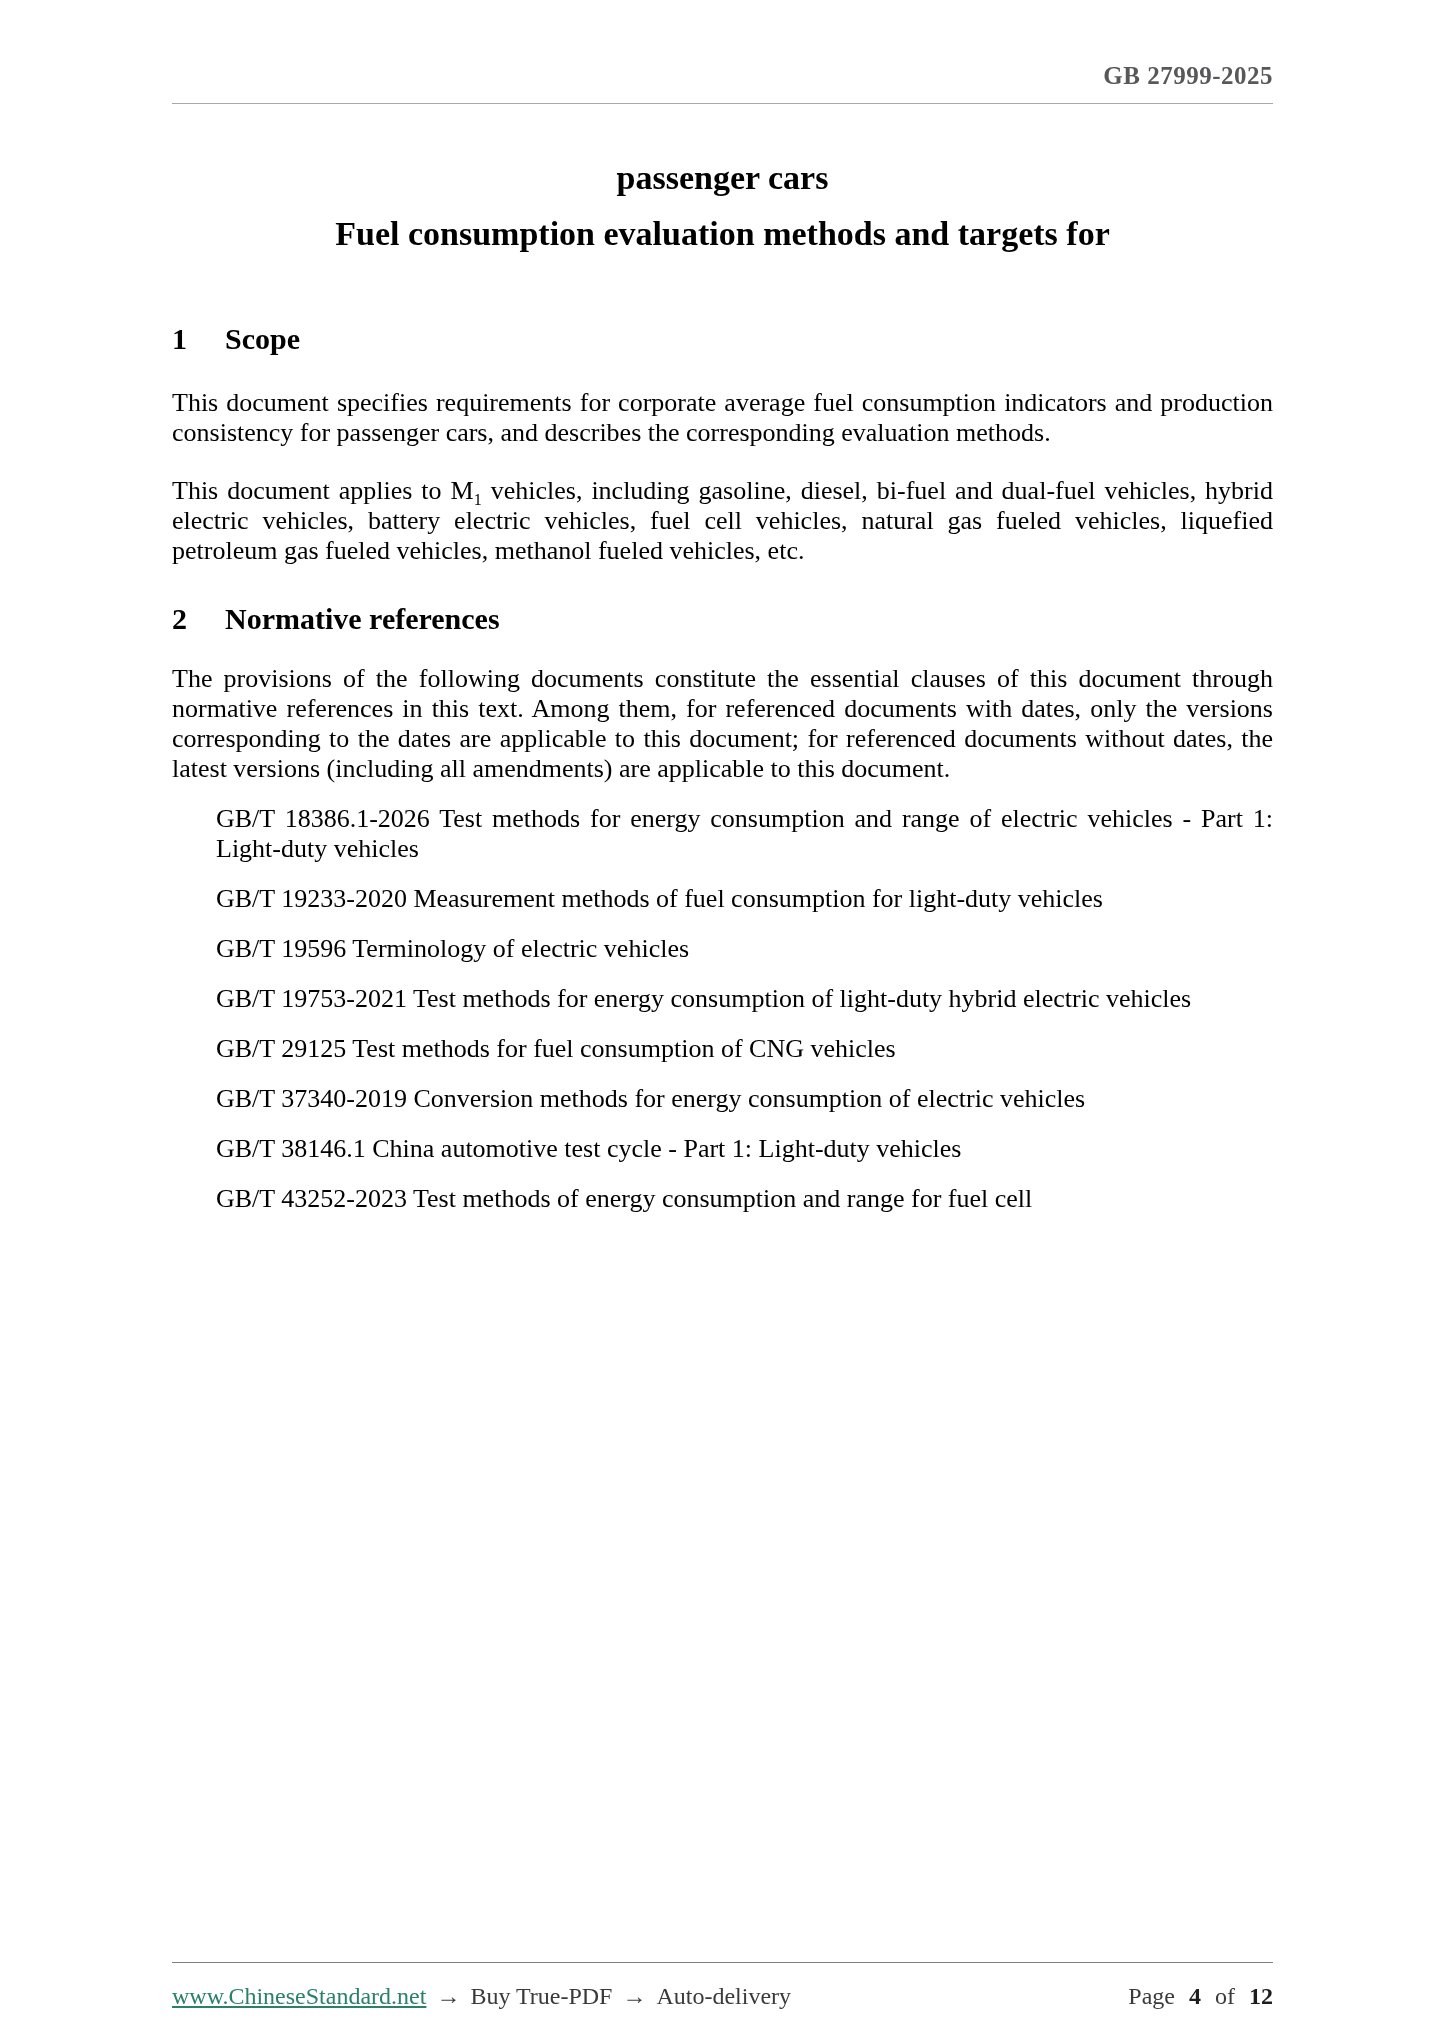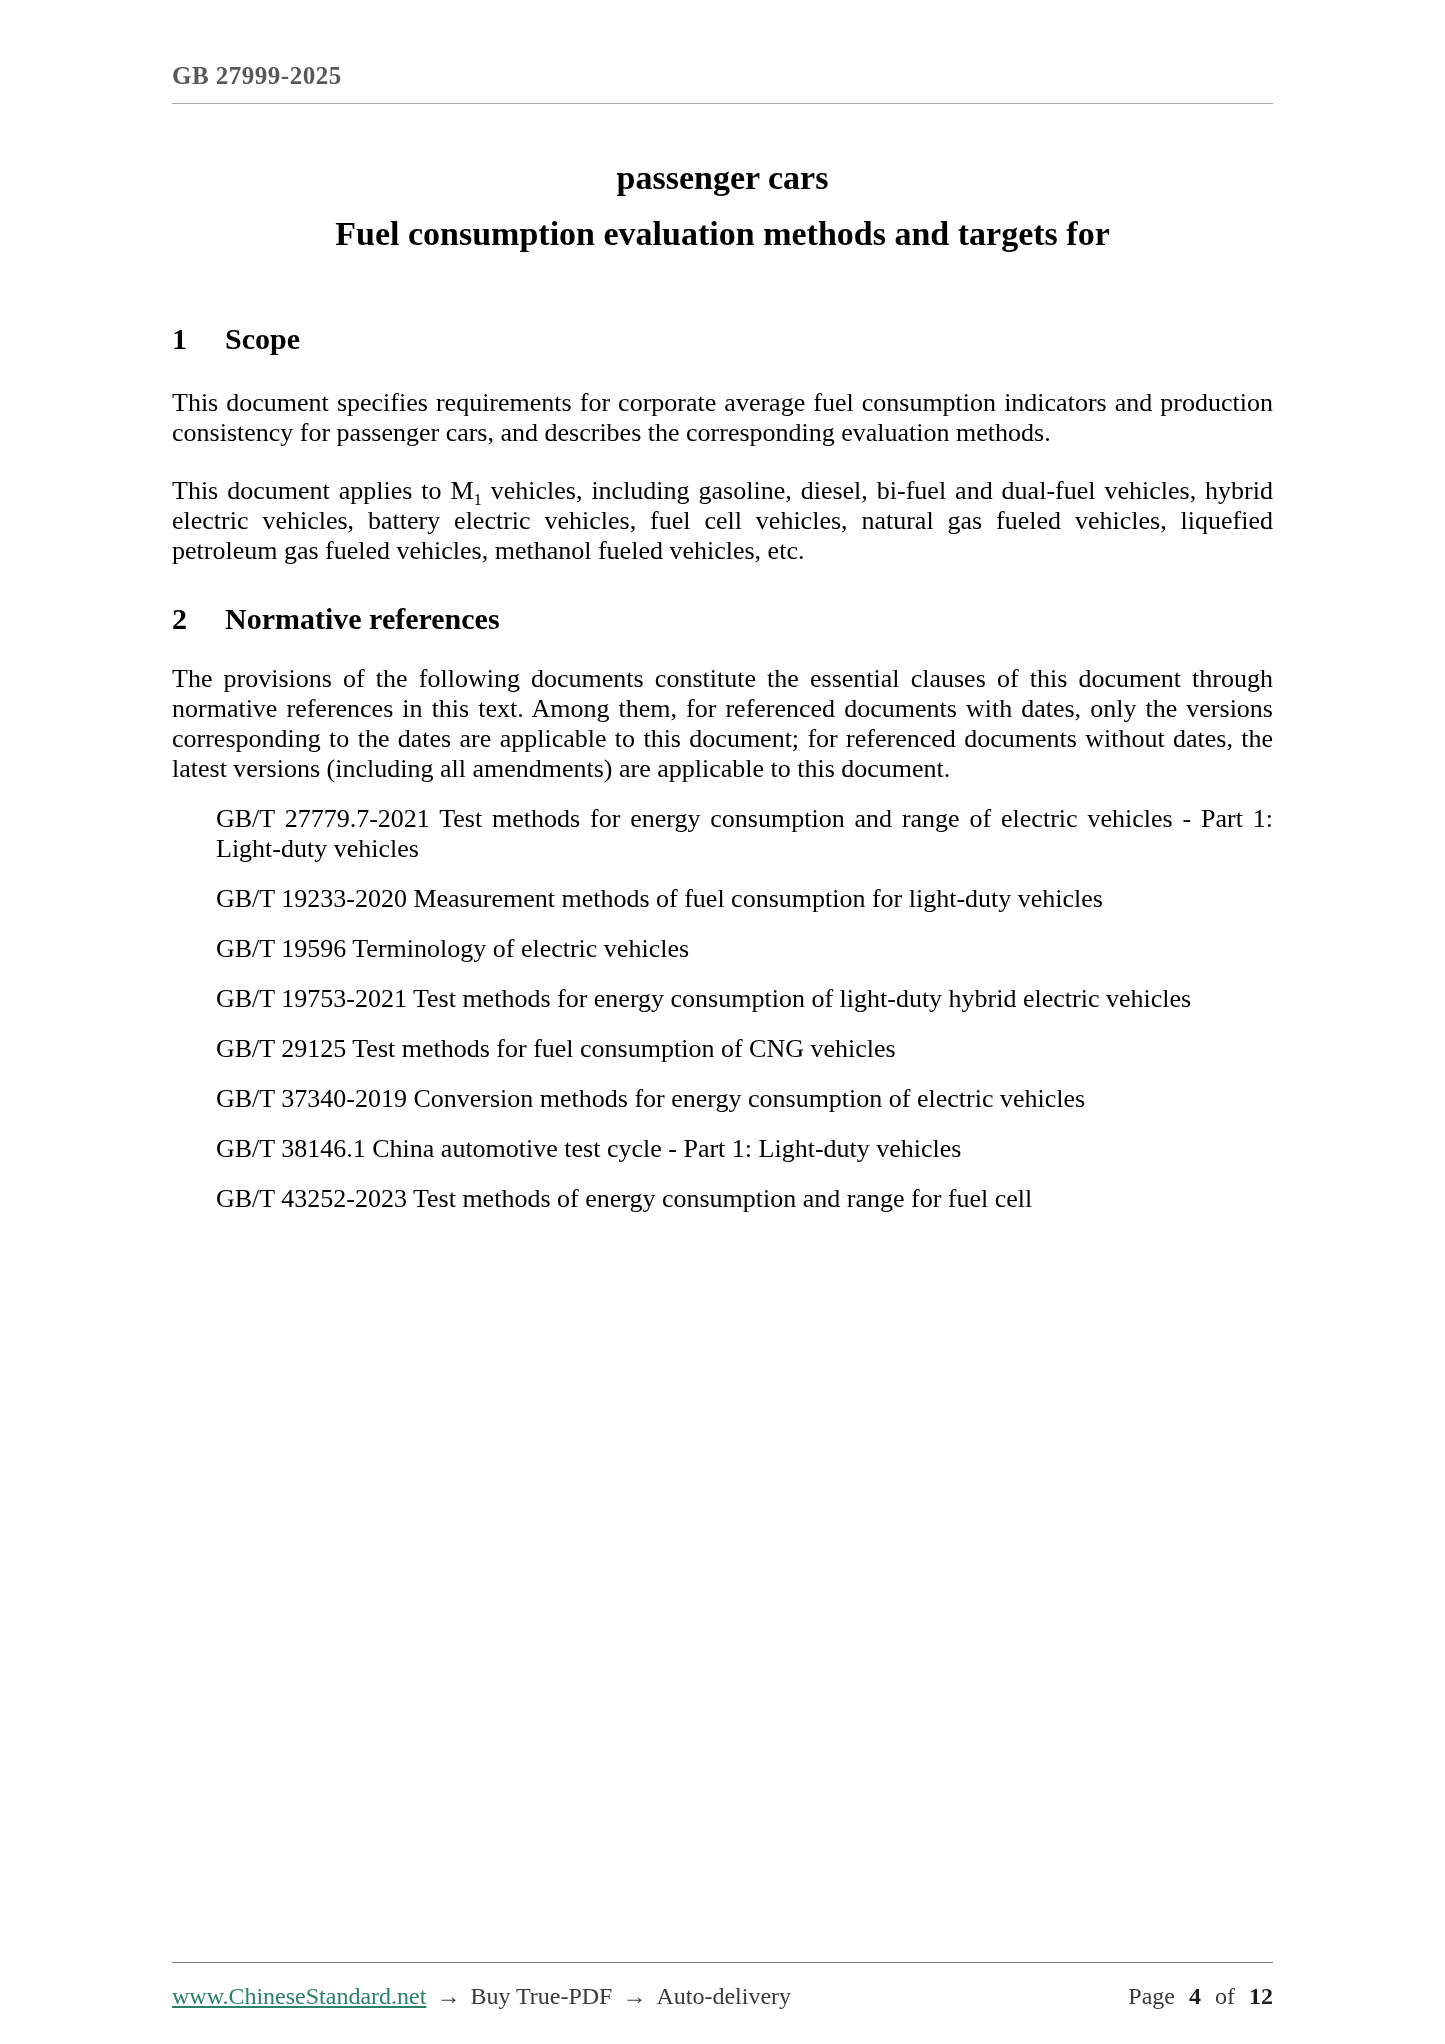--- a/index.html
+++ b/index.html
@@ -20,7 +20,7 @@
   }
   .doc-header-text {
     margin-top: 62px;
-    text-align: left;
+    text-align: right;
     font-size: 25px;
     font-weight: bold;
     color: #58585a;

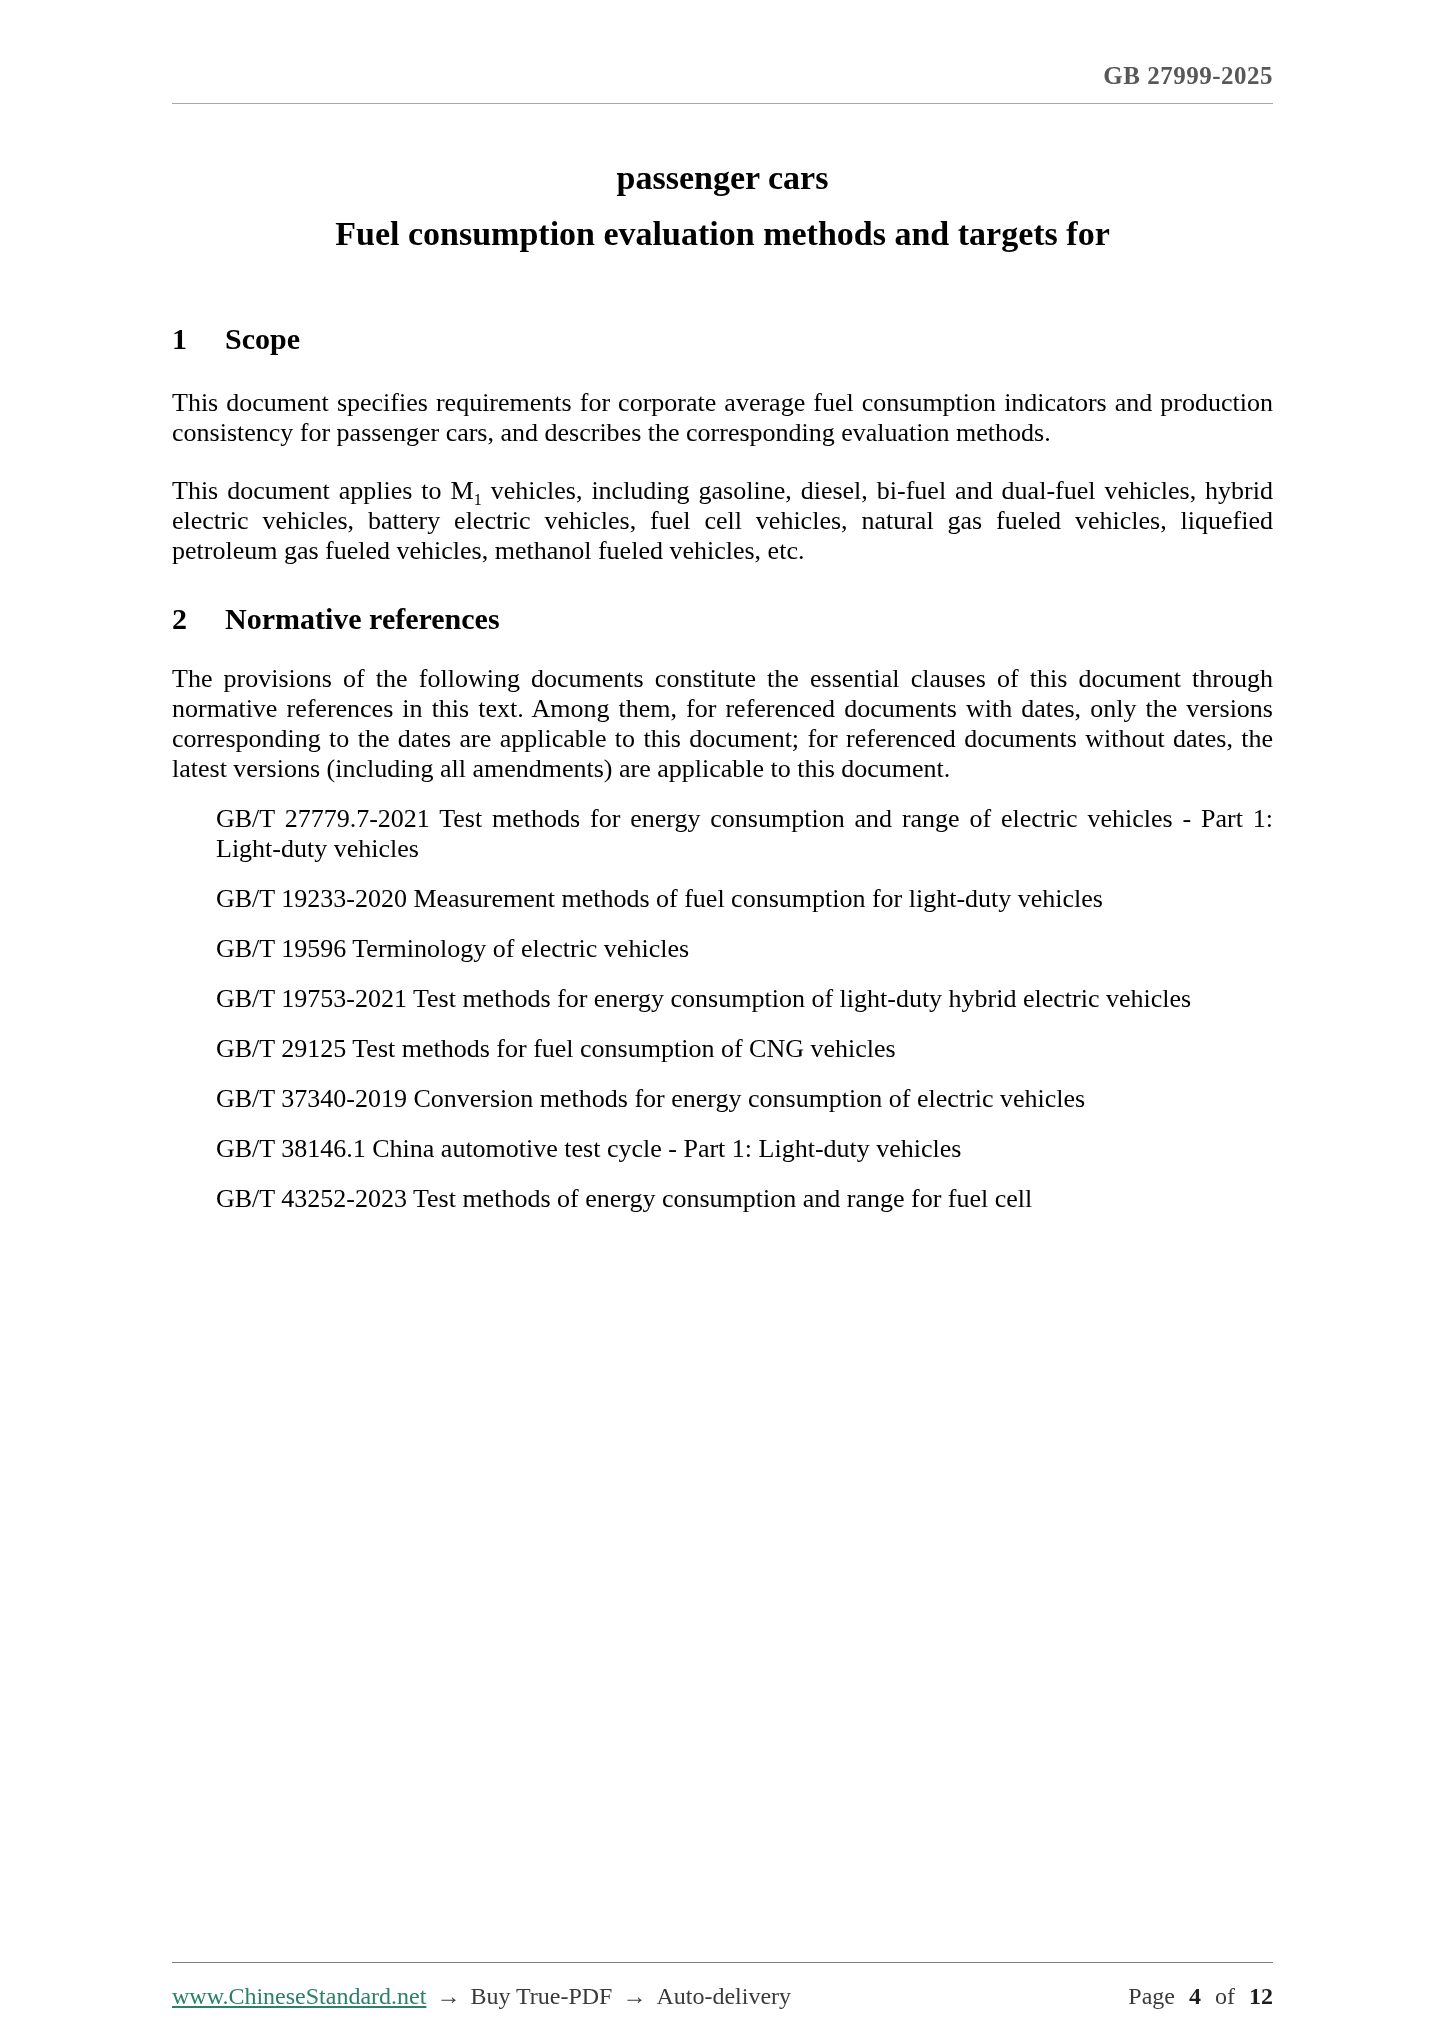--- a/index.html
+++ b/index.html
@@ -119,7 +119,7 @@
   <p class="body-para tight">The provisions of the following documents constitute the essential clauses of this document through normative references in this text. Among them, for referenced documents with dates, only the versions corresponding to the dates are applicable to this document; for referenced documents without dates, the latest versions (including all amendments) are applicable to this document.</p>
 
   <div class="references">
-    <p class="ref-item">GB/T 27779.7-2021 Test methods for energy consumption and range of electric vehicles - Part 1: Light-duty vehicles</p>
+    <p class="ref-item">GB/T 18386.1-2026 Test methods for energy consumption and range of electric vehicles - Part 1: Light-duty vehicles</p>
     <p class="ref-item">GB/T 19233-2020 Measurement methods of fuel consumption for light-duty vehicles</p>
     <p class="ref-item">GB/T 19596 Terminology of electric vehicles</p>
     <p class="ref-item">GB/T 19753-2021 Test methods for energy consumption of light-duty hybrid electric vehicles</p>

